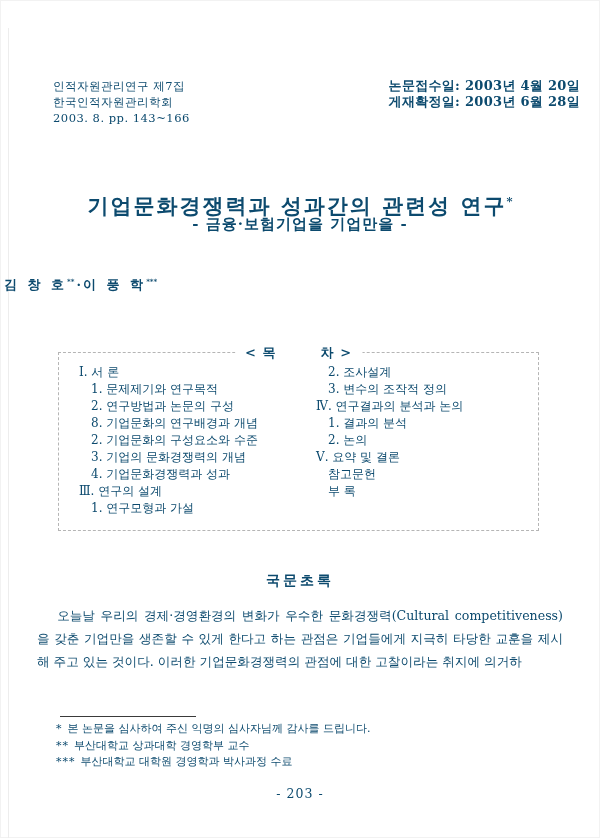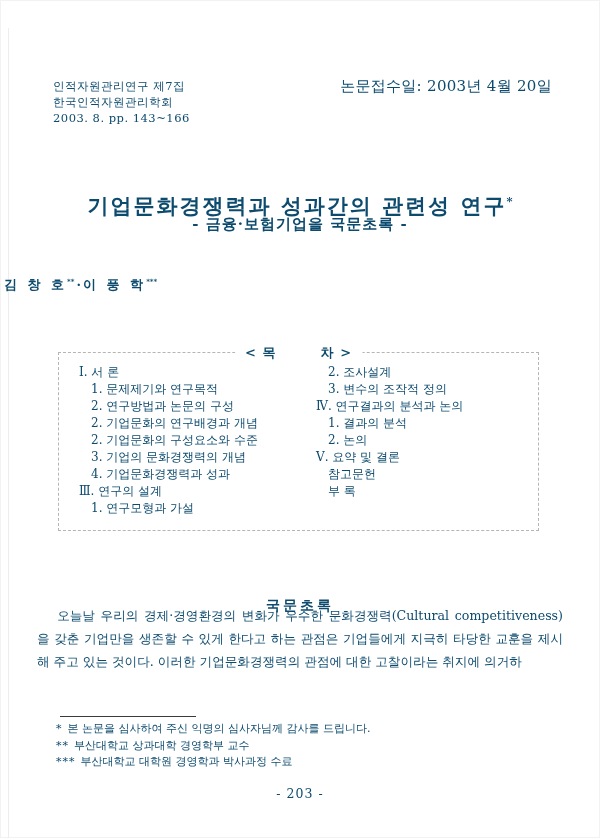--- a/index.html
+++ b/index.html
@@ -23,8 +23,8 @@
     font-size: 11.5px; line-height: 16px; letter-spacing: 0.5px;
   }
   .header-right {
-    position: absolute; right: 48px; top: 78px;
-    font-size: 15px; line-height: 16px; text-align: right; letter-spacing: 0.3px;
+    position: absolute; right: 20px; top: 78px;
+    font-size: 13px; line-height: 16px; text-align: right; letter-spacing: 0.3px; font-weight: bold;
   }
   .paper-title {
     position: absolute; left: 0; top: 176px; width: 100%;

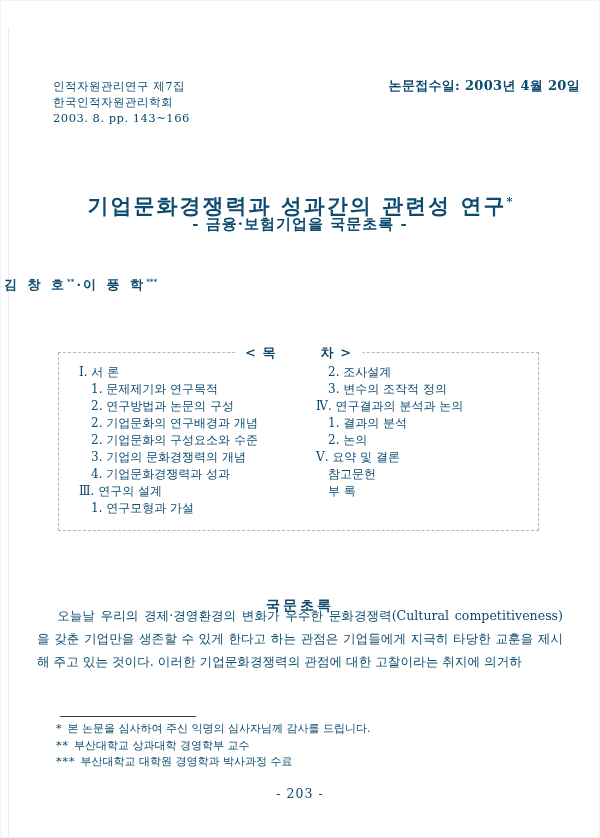--- a/index.html
+++ b/index.html
@@ -90,6 +90,7 @@
 
   <div class="header-right">
     <div>논문접수일: 2003년 4월 20일</div>
+    <div>게재확정일: 2003년 6월 28일</div>
   </div>
 
   <div class="paper-title">

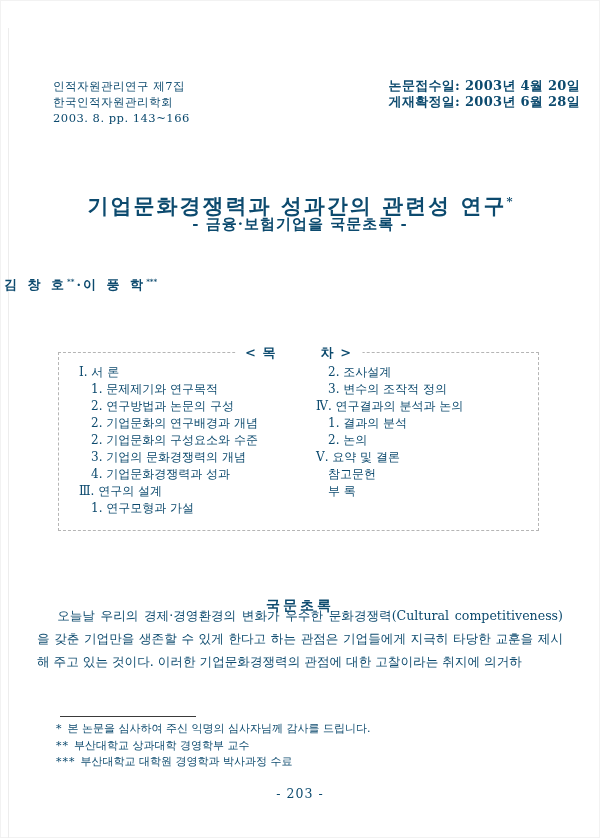--- a/index.html
+++ b/index.html
@@ -97,7 +97,7 @@
     <span>기업문화경쟁력과 성과간의 관련성 연구</span><sup>*</sup>
   </div>
 
-  <div class="paper-subtitle">- 금융·보험기업을 국문초록 -</div>
+  <div class="paper-subtitle">- 금융·보험기업을 기업만을 -</div>
 
   <div class="authors">
     <span>김 창 호</span><sup>**</sup><span class="sep">·</span><span>이 풍 학</span><sup>***</sup>

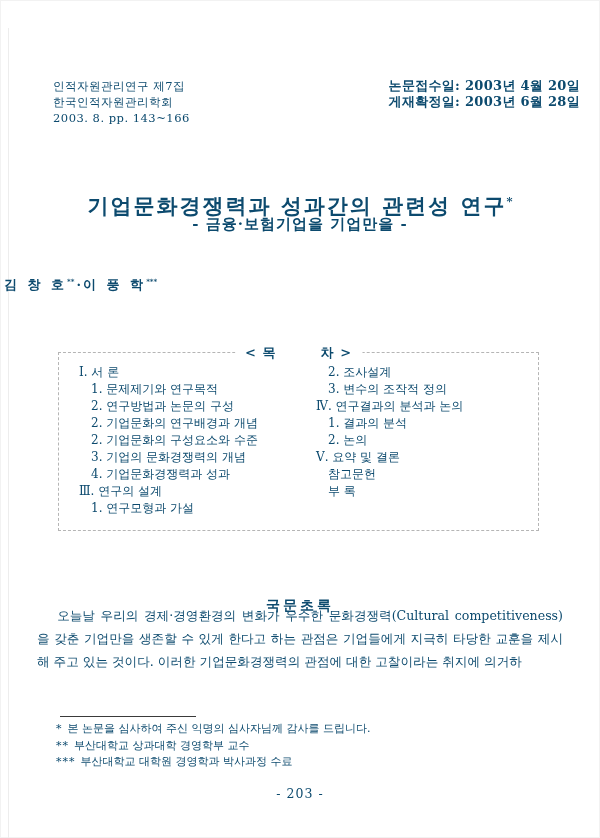--- a/index.html
+++ b/index.html
@@ -110,7 +110,7 @@
         <div class="toc-item lvl0">Ⅰ. 서 론</div>
         <div class="toc-item lvl1">1. 문제제기와 연구목적</div>
         <div class="toc-item lvl1">2. 연구방법과 논문의 구성</div>
-        <div class="toc-item lvl1">2. 기업문화의 연구배경과 개념</div>
+        <div class="toc-item lvl1">8. 기업문화의 연구배경과 개념</div>
         <div class="toc-item lvl1">2. 기업문화의 구성요소와 수준</div>
         <div class="toc-item lvl1">3. 기업의 문화경쟁력의 개념</div>
         <div class="toc-item lvl1">4. 기업문화경쟁력과 성과</div>

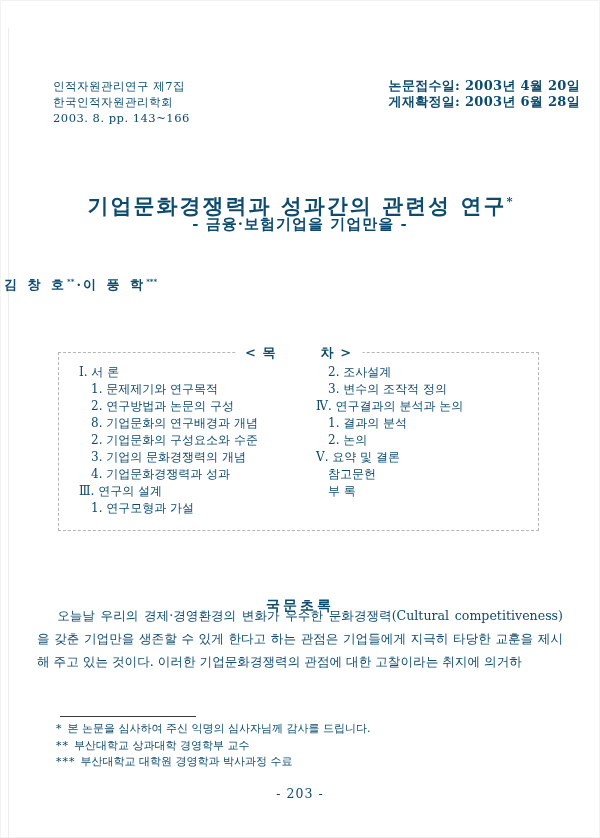--- a/index.html
+++ b/index.html
@@ -55,7 +55,7 @@
   .toc-item { font-size: 12px; line-height: 17px; white-space: nowrap; }
   .toc-item.lvl1 { padding-left: 12px; }
   .abstract-heading {
-    position: absolute; left: 0; top: 597px; width: 100%;
+    position: absolute; left: 0; top: 572px; width: 100%;
     text-align: center; font-size: 14px; font-weight: bold; letter-spacing: 3px;
   }
   .abstract-body {

